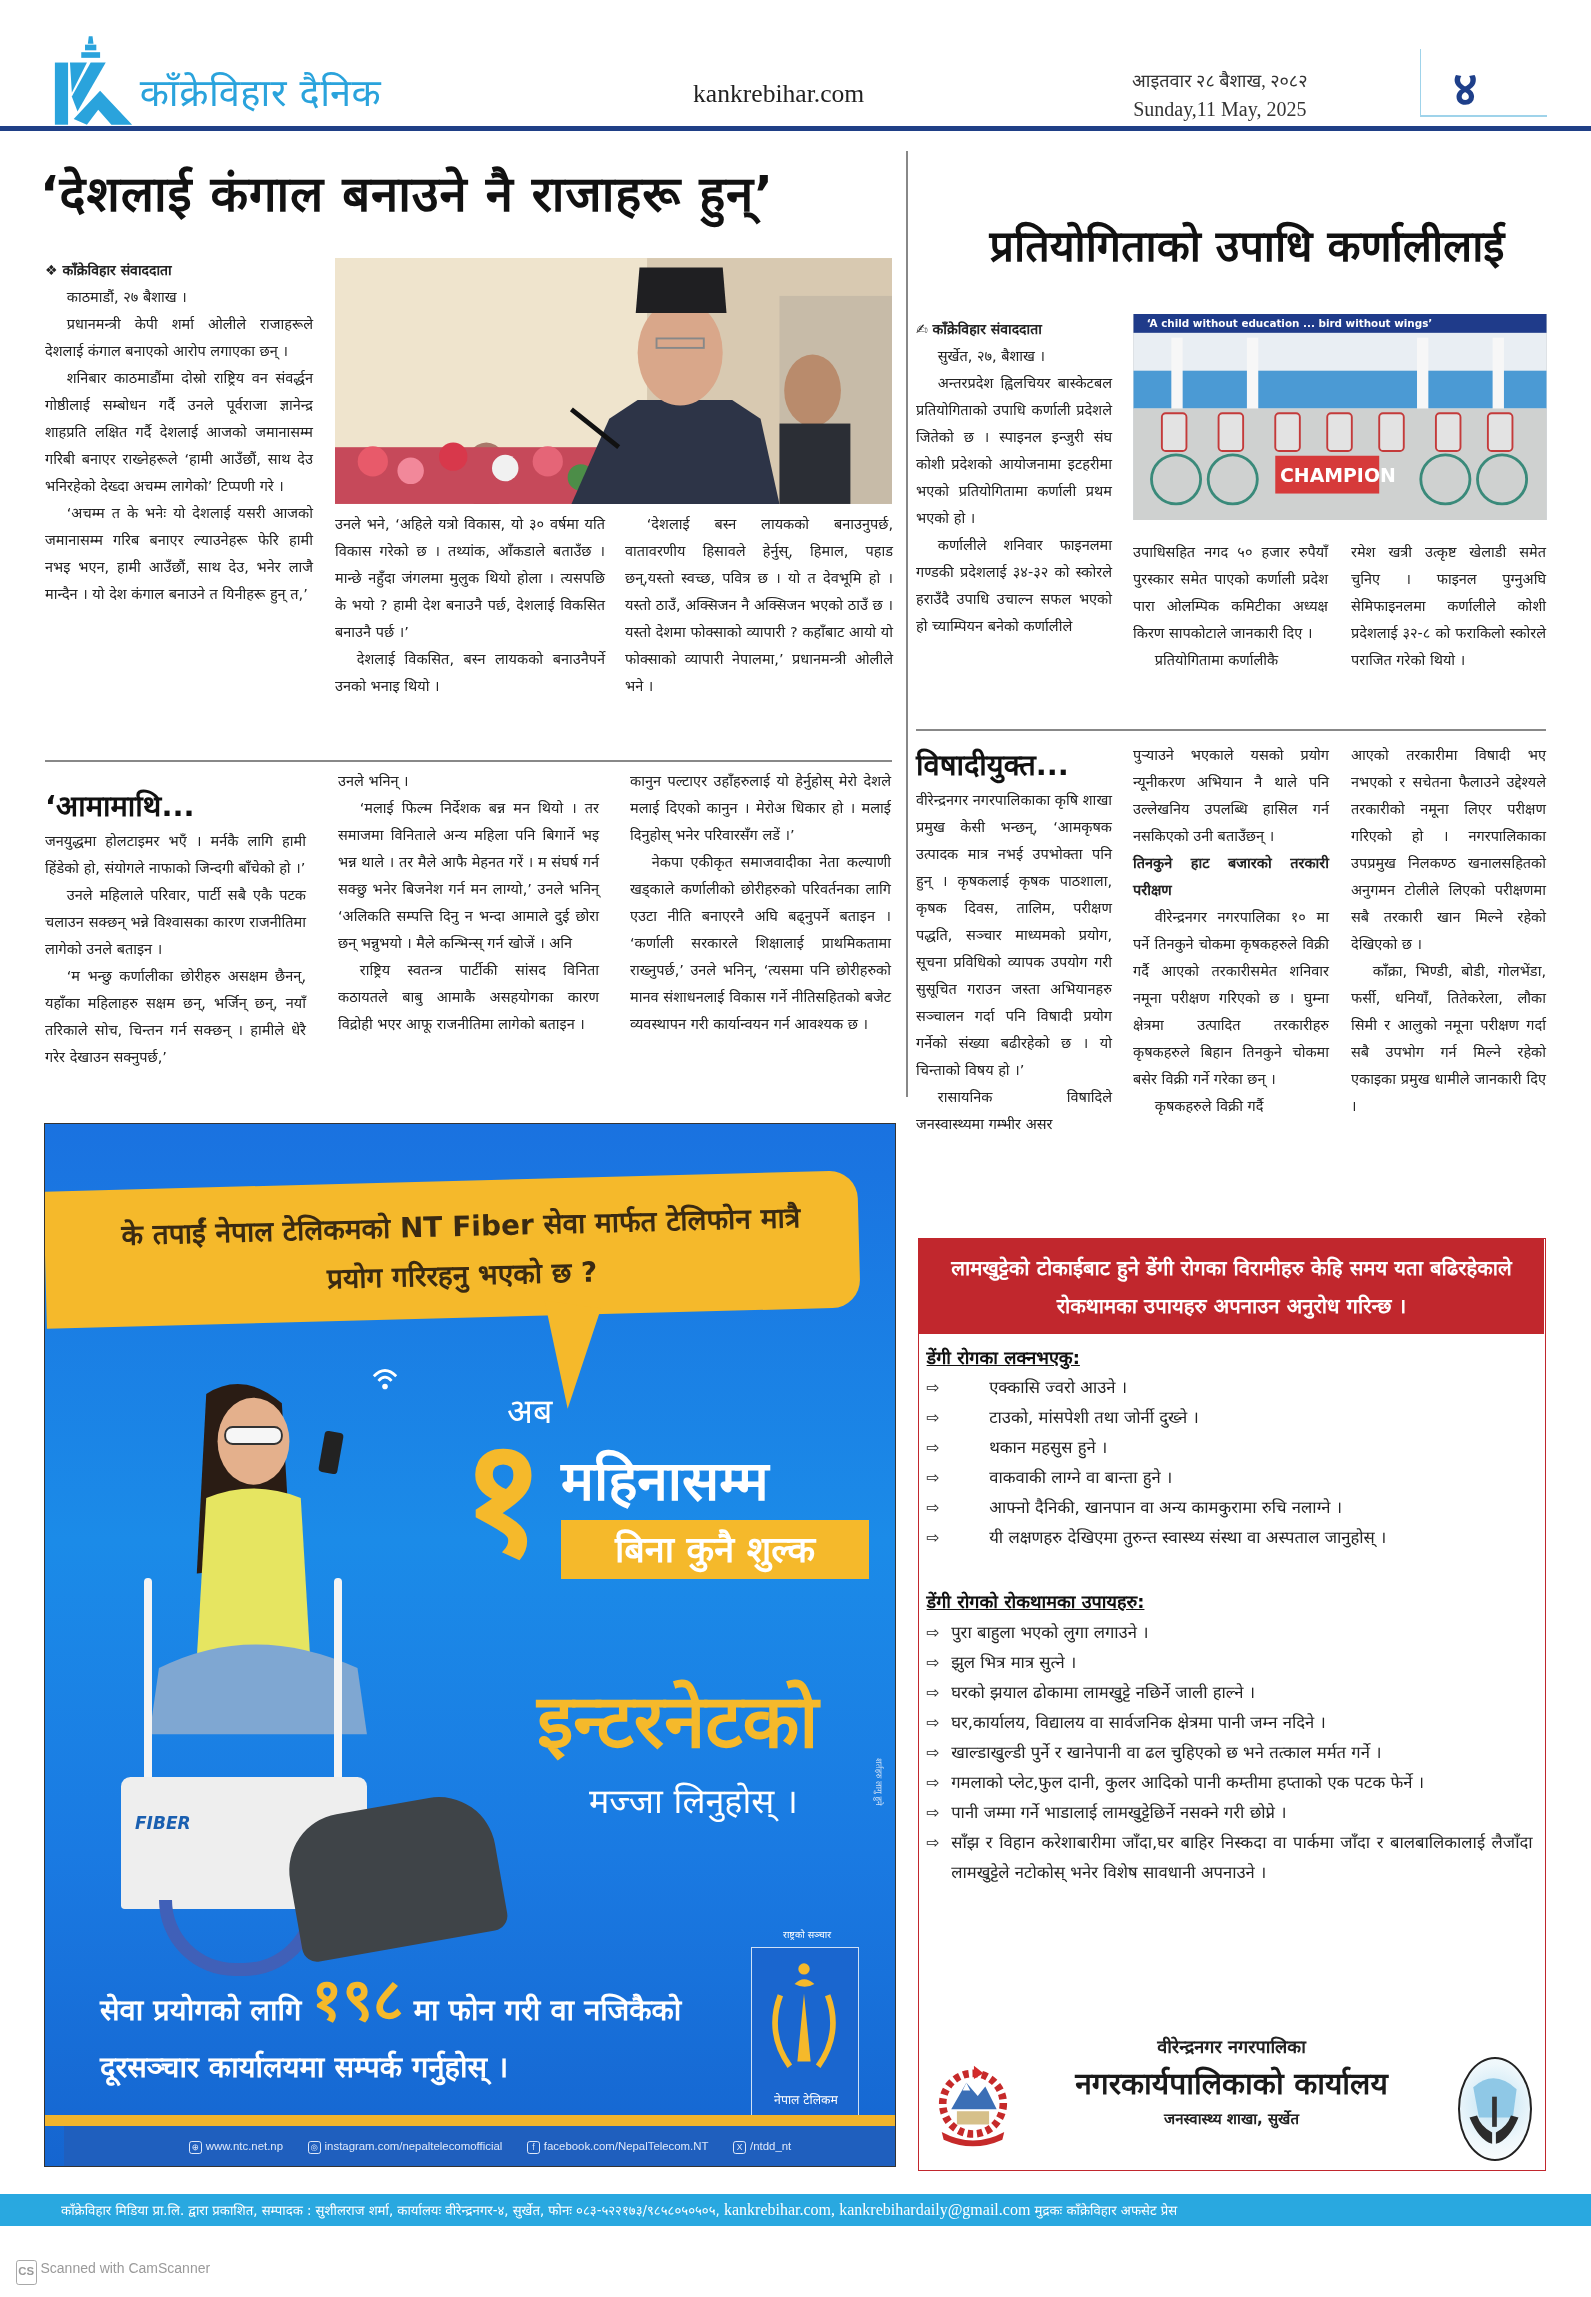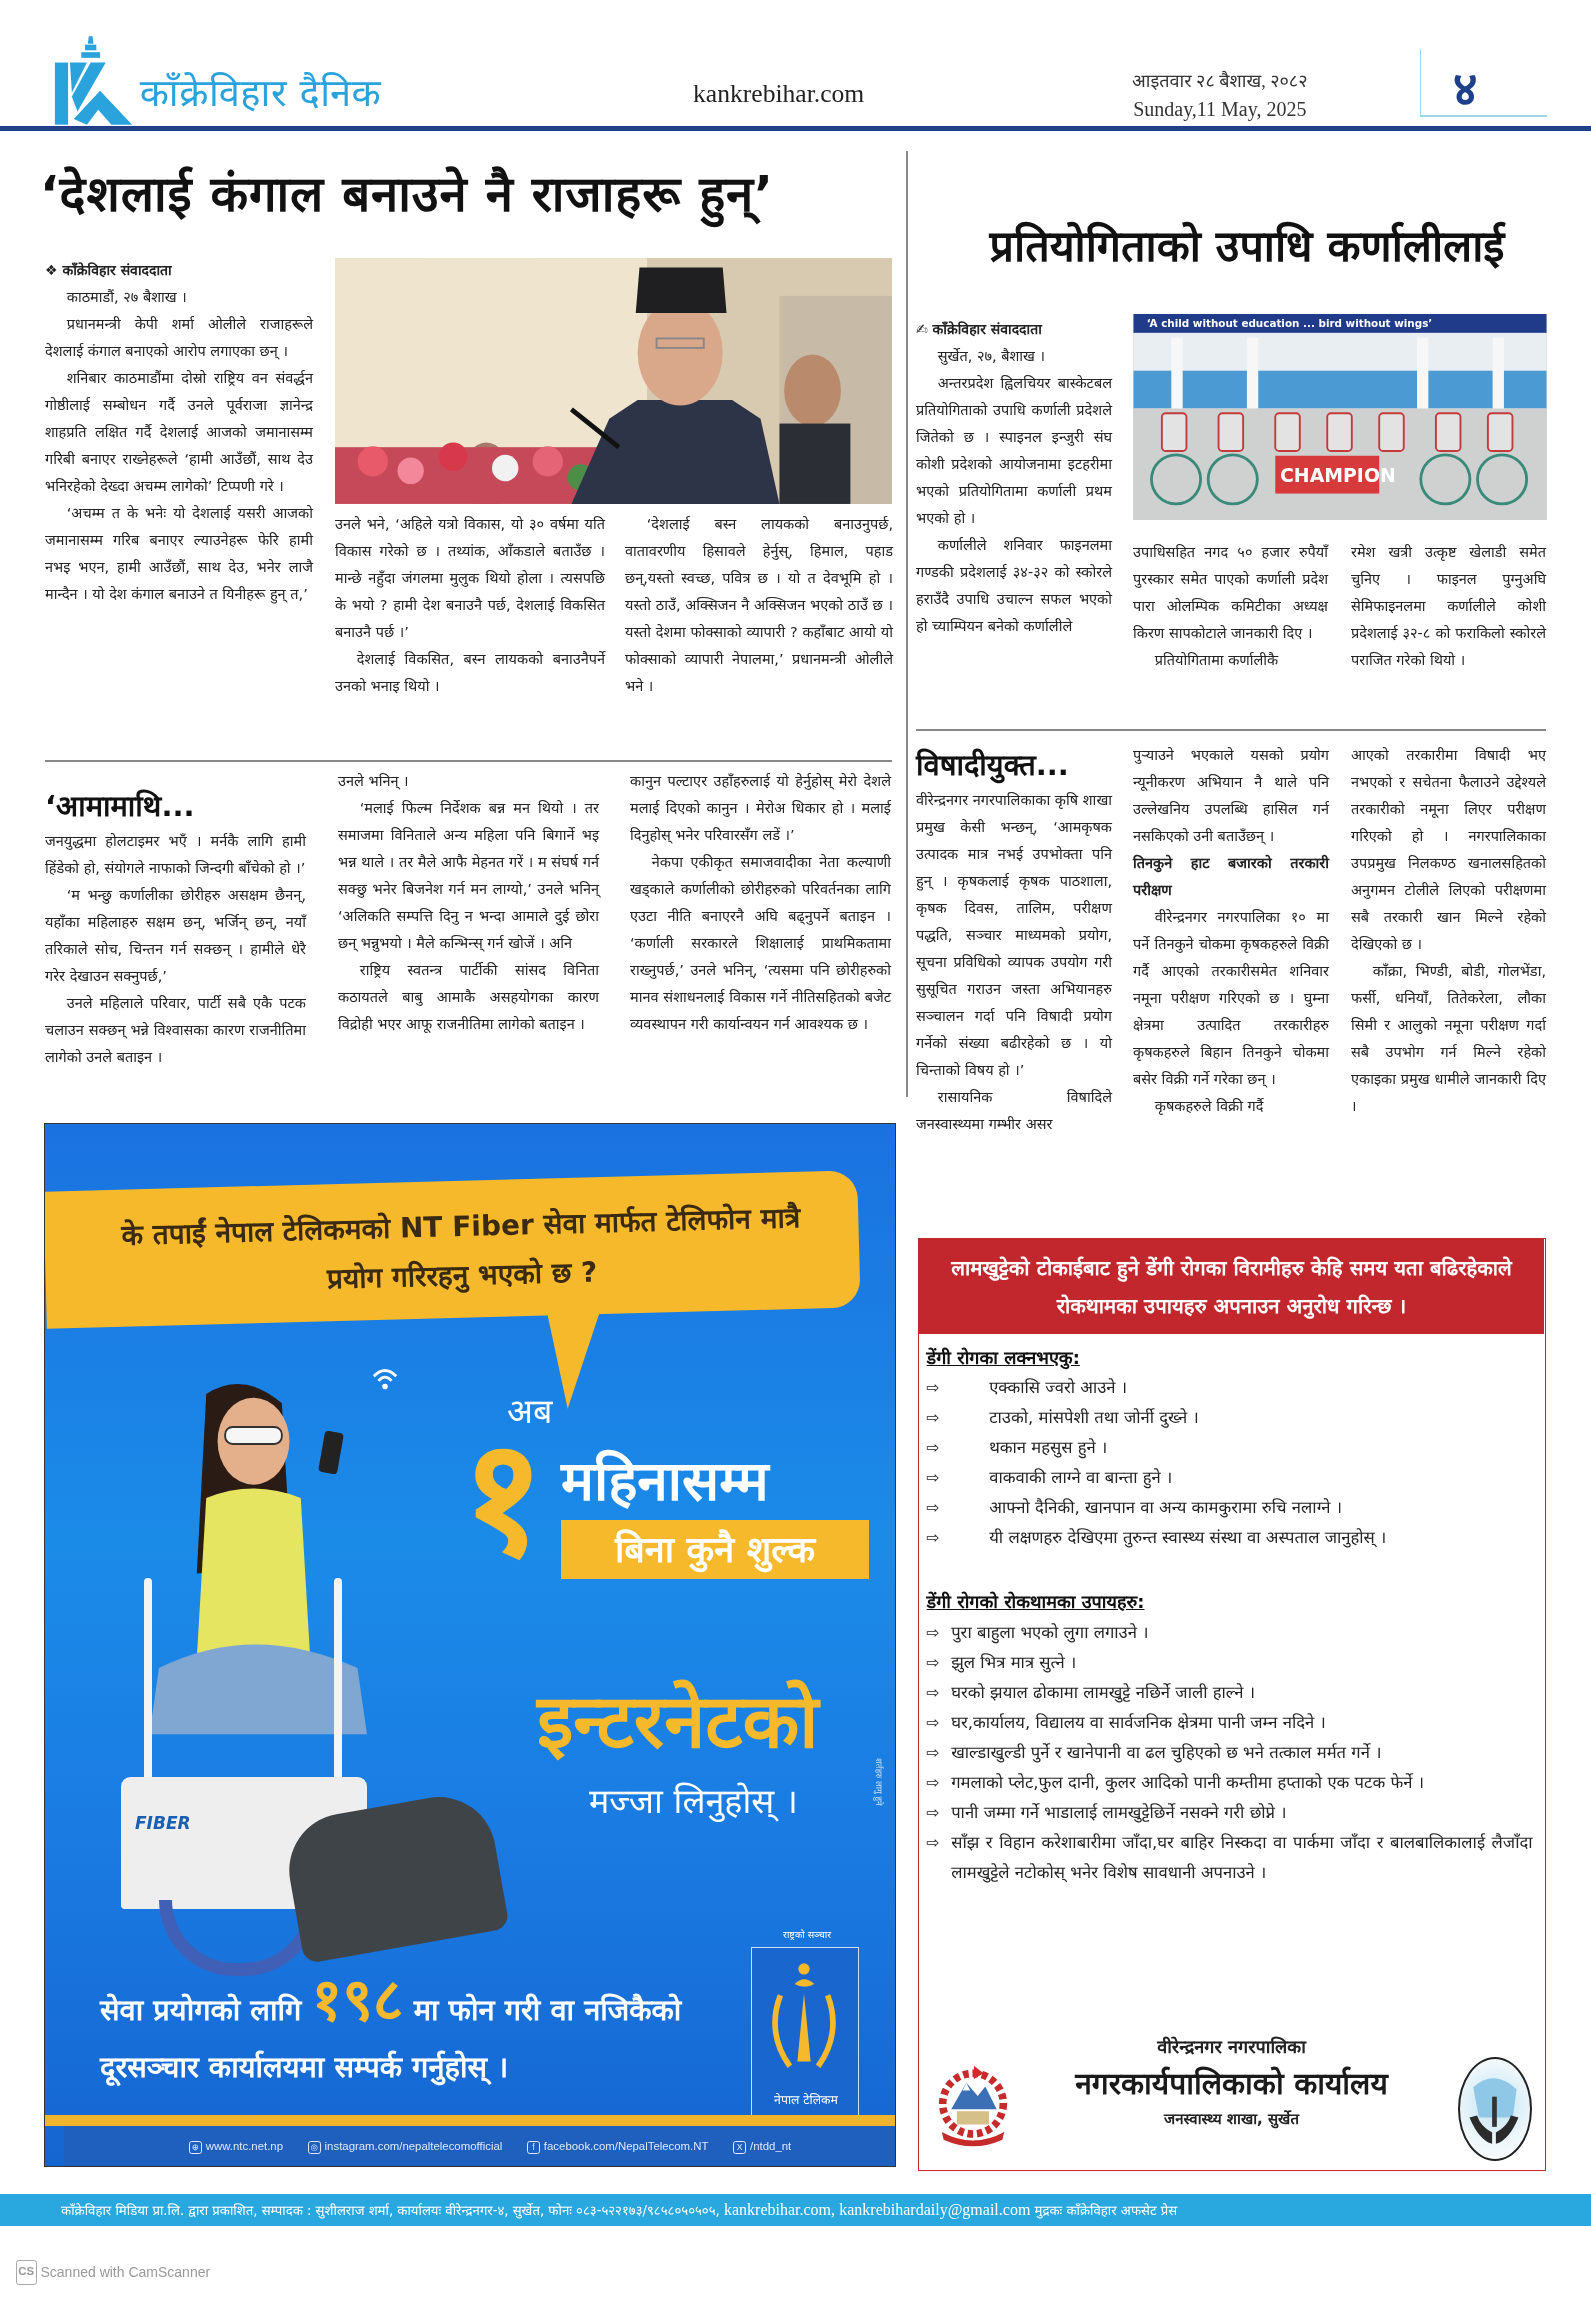--- a/index.html
+++ b/index.html
@@ -239,8 +239,8 @@
   <h3 class="a3-headline">‘आमामाथि...</h3>
   <div class="col-text a3-col1">
     <p class="noindent">जनयुद्धमा होलटाइमर भएँ । मर्नकै लागि हामी हिंडेको हो, संयोगले नाफाको जिन्दगी बाँचेको हो ।’</p>
+    <p>उनले महिलाले परिवार, पार्टी सबै एकै पटक चलाउन सक्छन् भन्ने विश्वासका कारण राजनीतिमा लागेको उनले बताइन ।</p>
     <p>‘म भन्छु कर्णालीका छोरीहरु असक्षम छैनन्, यहाँका महिलाहरु सक्षम छन्, भर्जिन् छन्, नयाँ तरिकाले सोच, चिन्तन गर्न सक्छन् । हामीले धेरै गरेर देखाउन सक्नुपर्छ,’</p>
-    <p>उनले महिलाले परिवार, पार्टी सबै एकै पटक चलाउन सक्छन् भन्ने विश्वासका कारण राजनीतिमा लागेको उनले बताइन ।</p>
   </div>
   <div class="col-text a3-col2">
     <p class="noindent">उनले भनिन् ।</p>

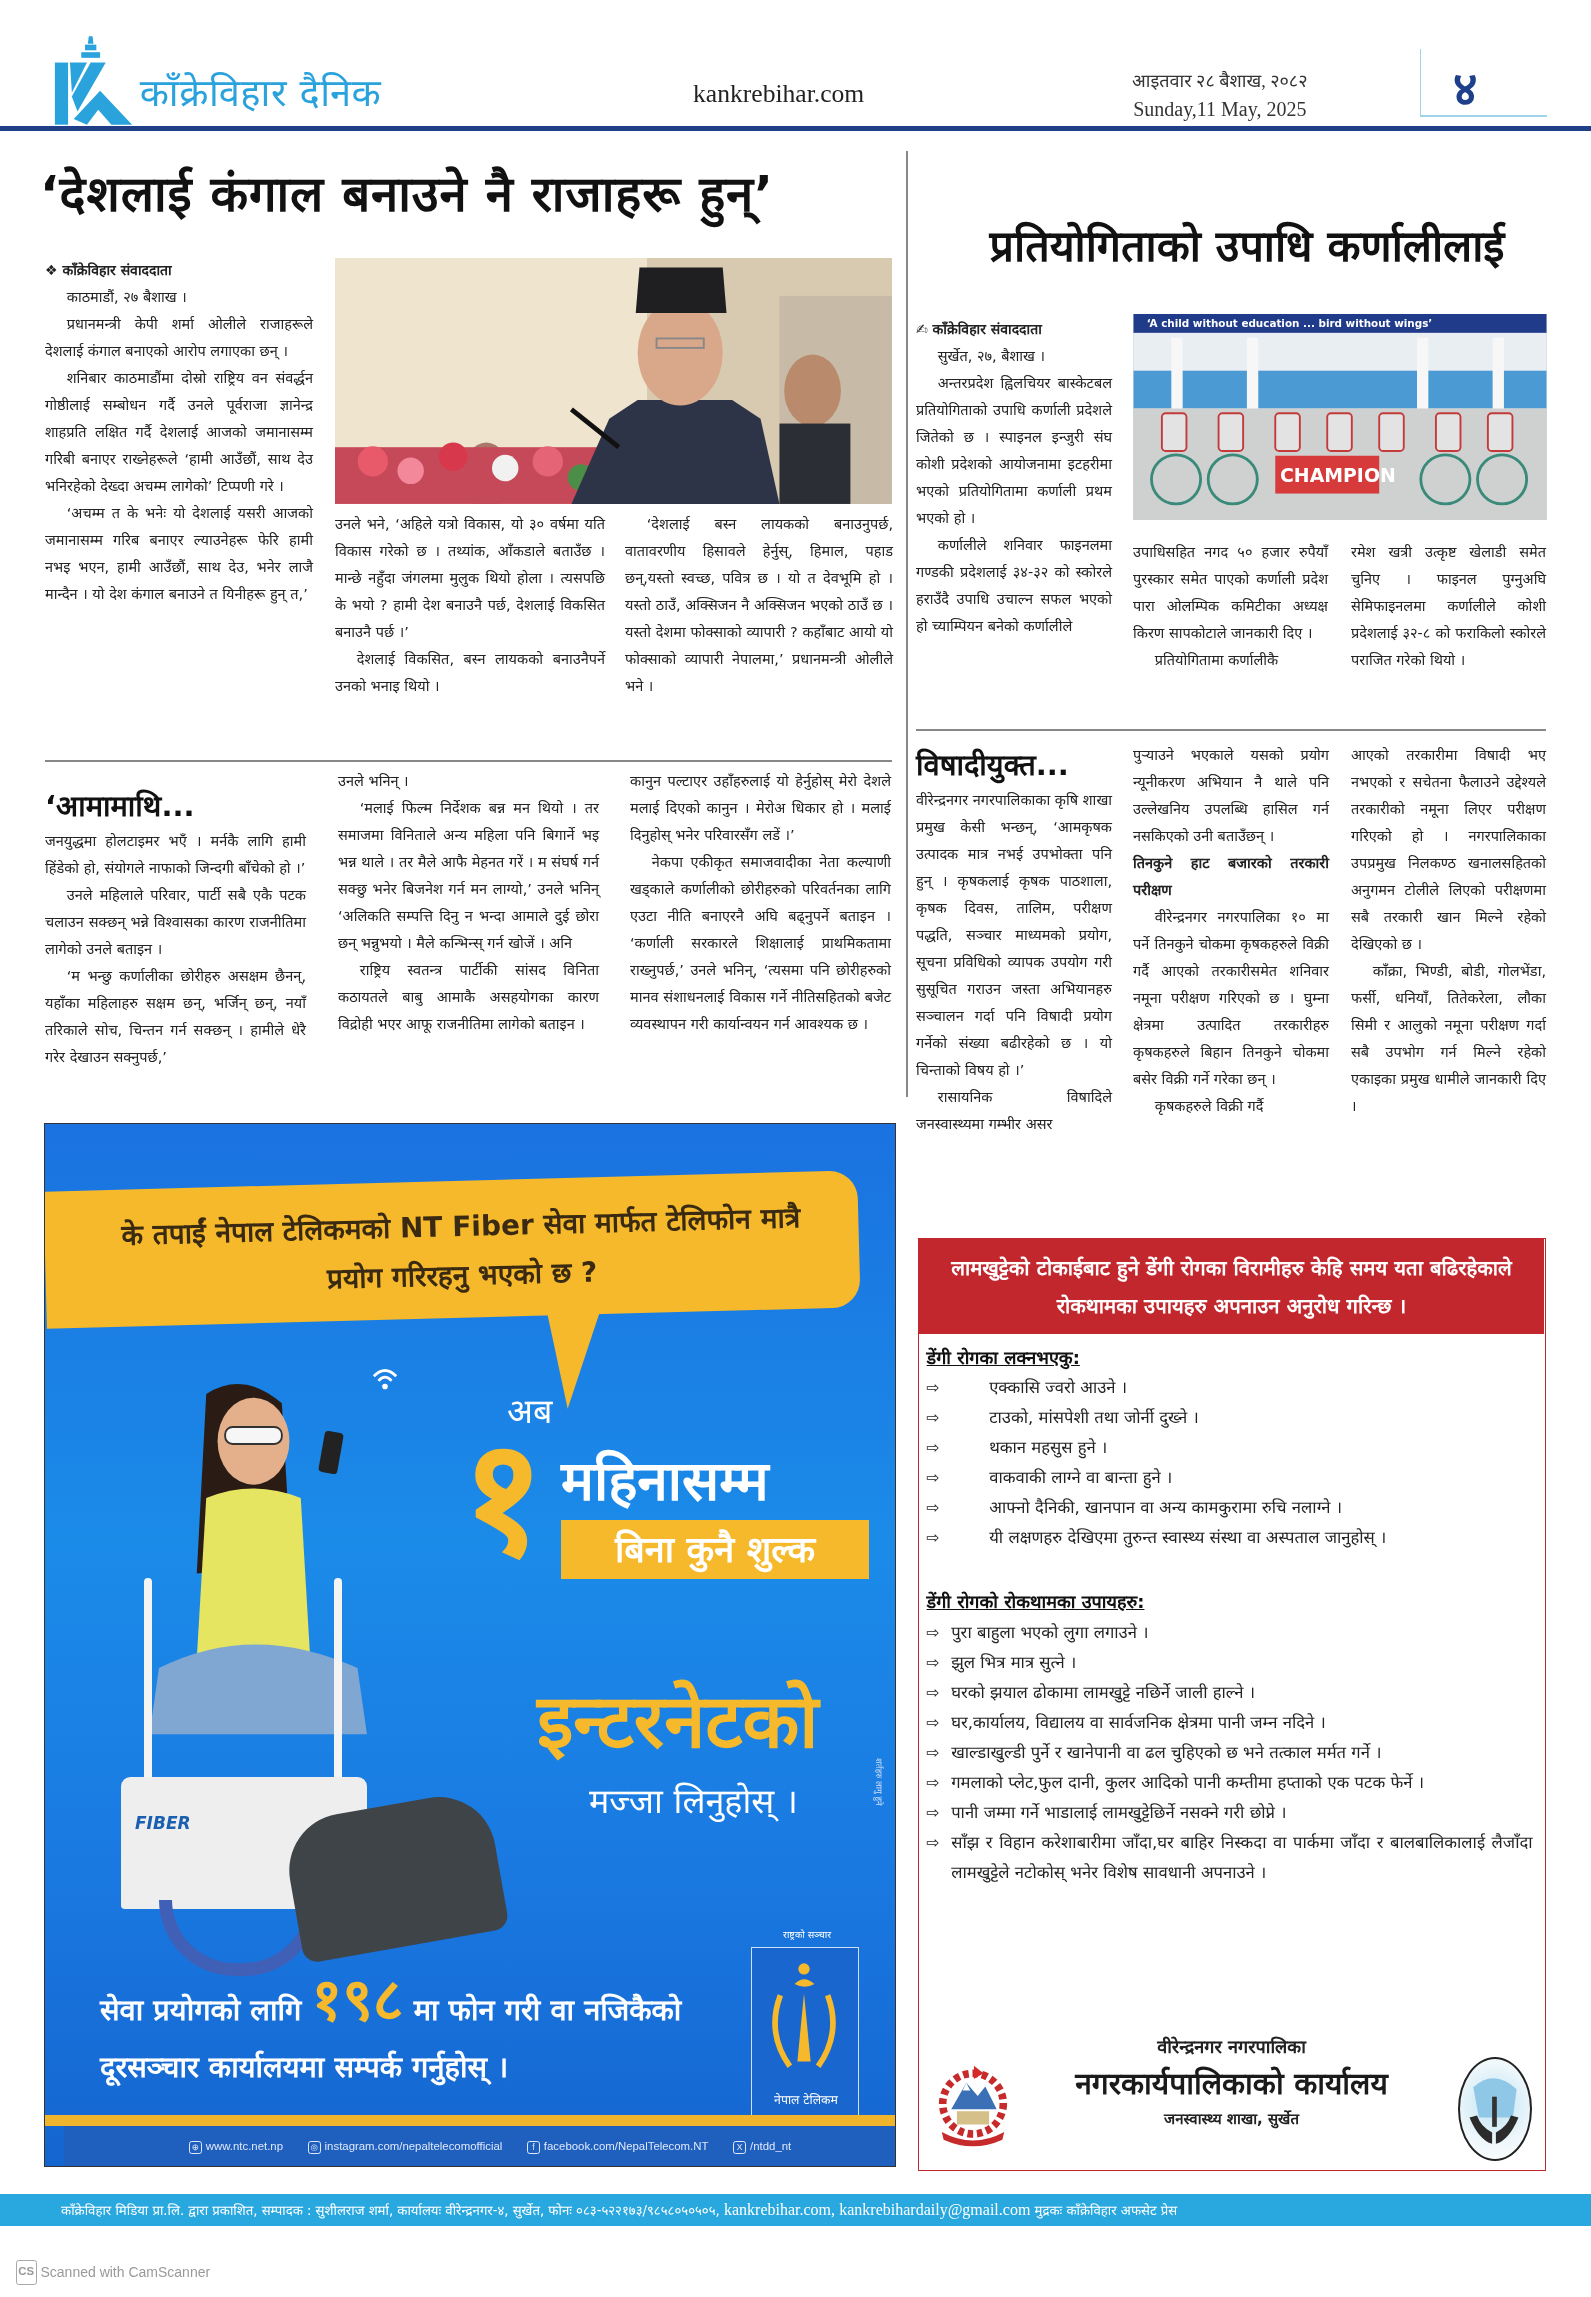--- a/index.html
+++ b/index.html
@@ -106,7 +106,7 @@
   
   .footer-bar { position: absolute; left: 0; top: 2194px; width: 1592px; height: 32px; background: #29a8e0; color: #fff; font-family: "DejaVu Sans", sans-serif; font-size: 13.2px; line-height: 32px; padding-left: 61px; white-space: nowrap; }
   .footer-bar .latin { font-family: "Liberation Serif", serif; font-size: 16px; }
-  .scanned { position: absolute; left: 5.7px; top: 2260px; display: flex; align-items: center; font-family: "Liberation Sans", sans-serif; font-size: 14px; color: #9a9a9a; padding-left: 10px; }
+  .scanned { position: absolute; left: 5.7px; top: 2260px; display: flex; align-items: flex-start; font-family: "Liberation Sans", sans-serif; font-size: 14px; color: #9a9a9a; padding-left: 10px; }
   .scanned .cs { width: 21px; height: 24.6px; border: 1.9px solid #a8a8a8; border-radius: 2.8px; font-weight: bold; font-size: 11.4px; text-align: center; line-height: 21px; margin-right: 3.8px; color: #9a9a9a; }
 </style>
 </head>

